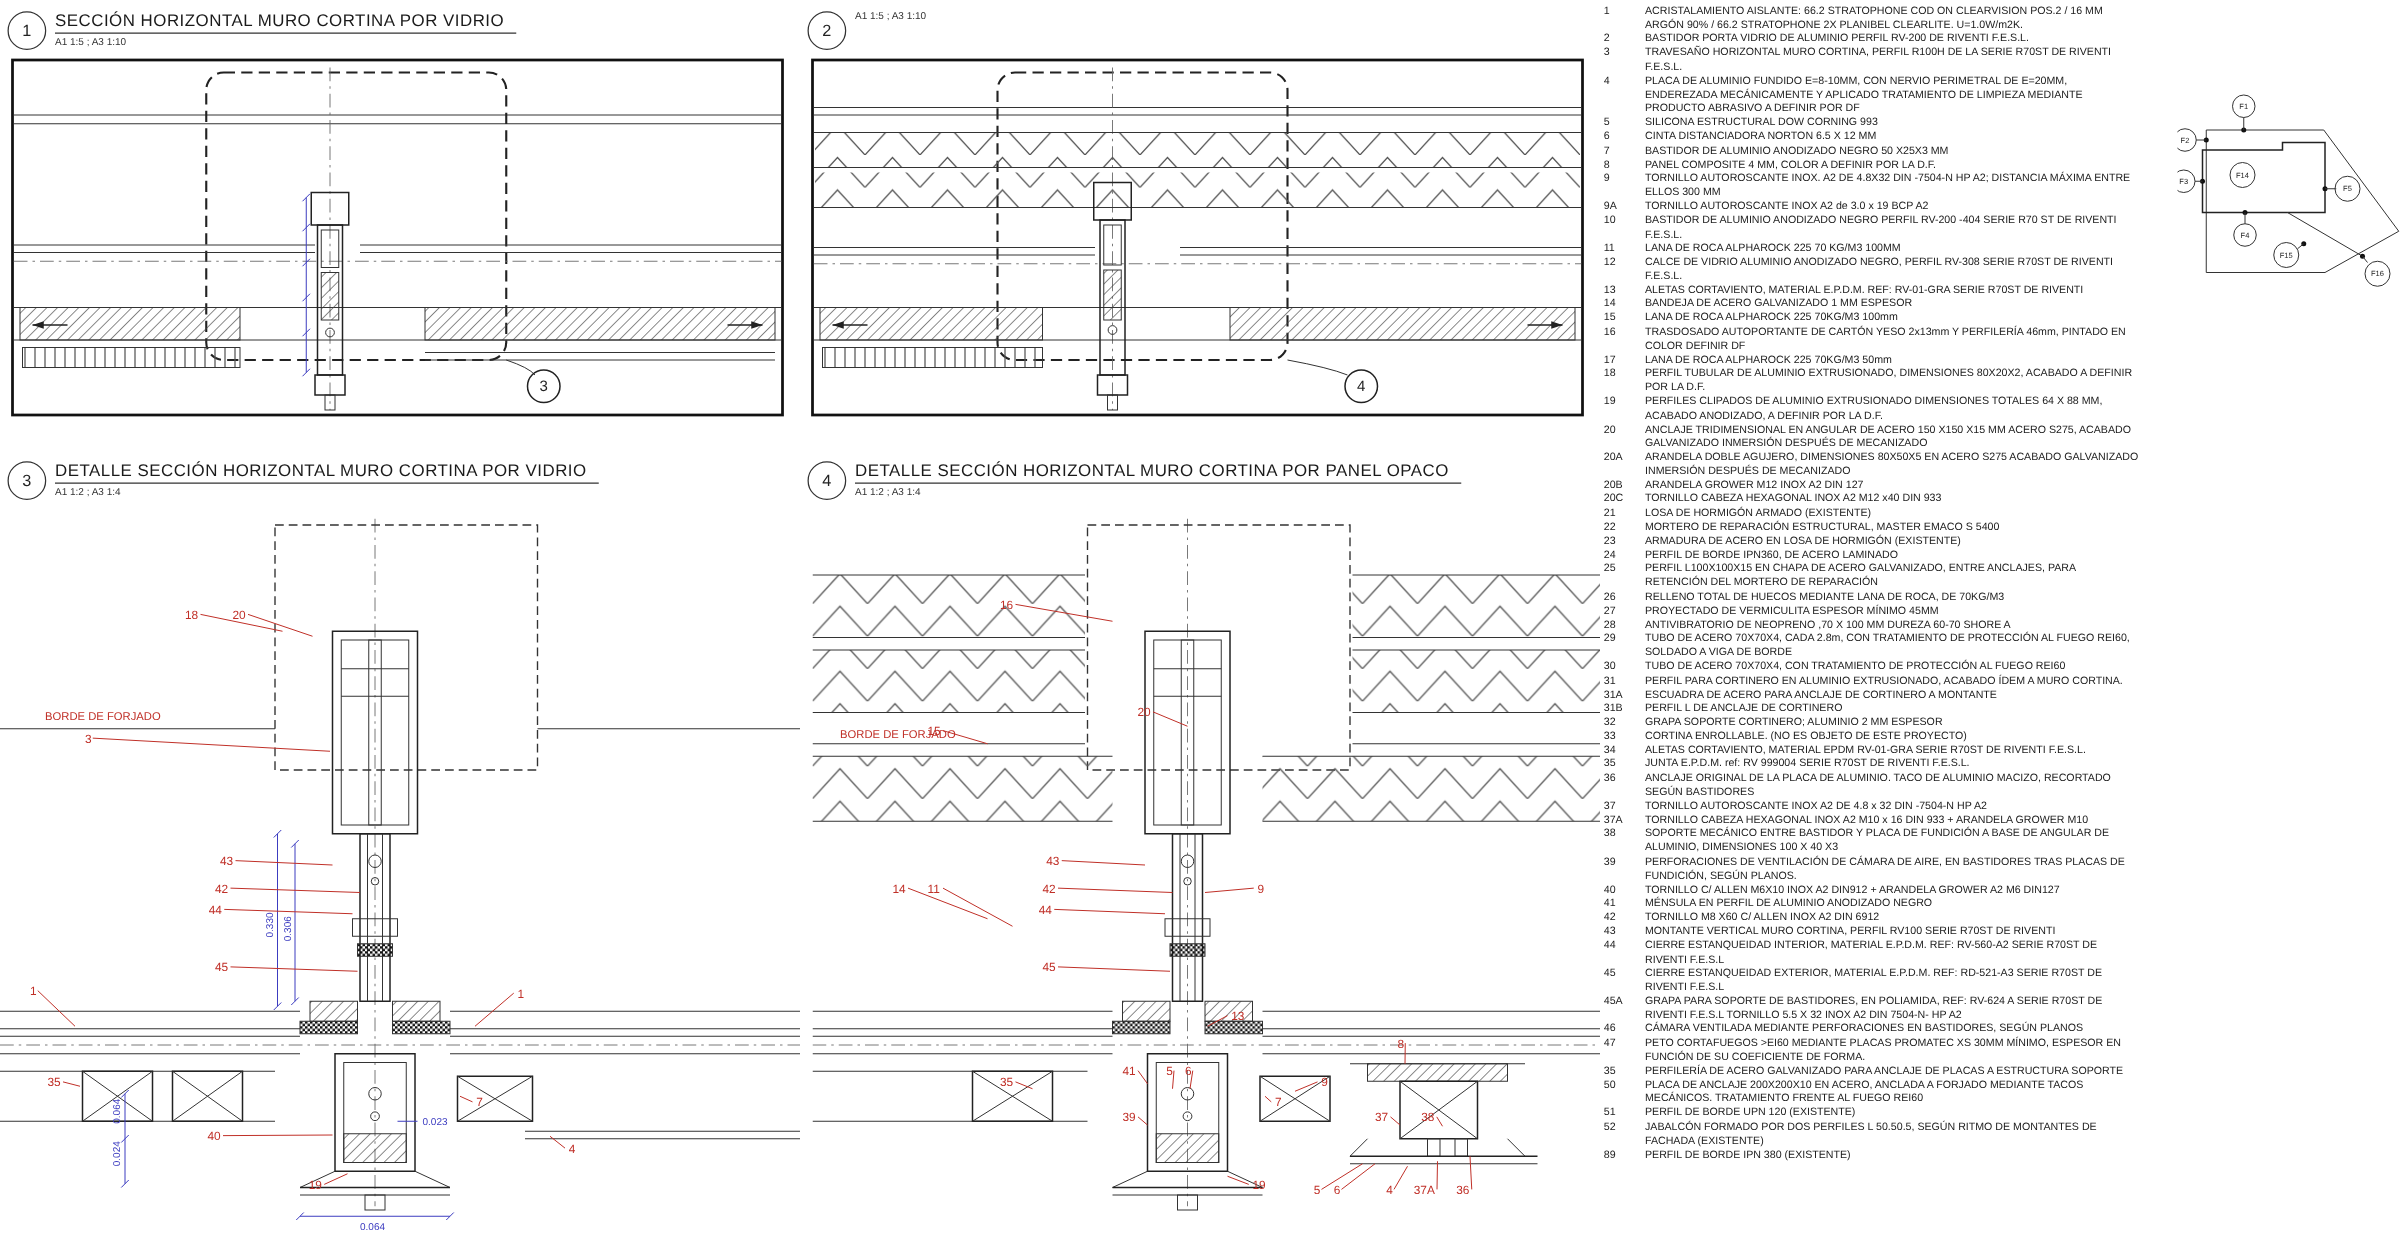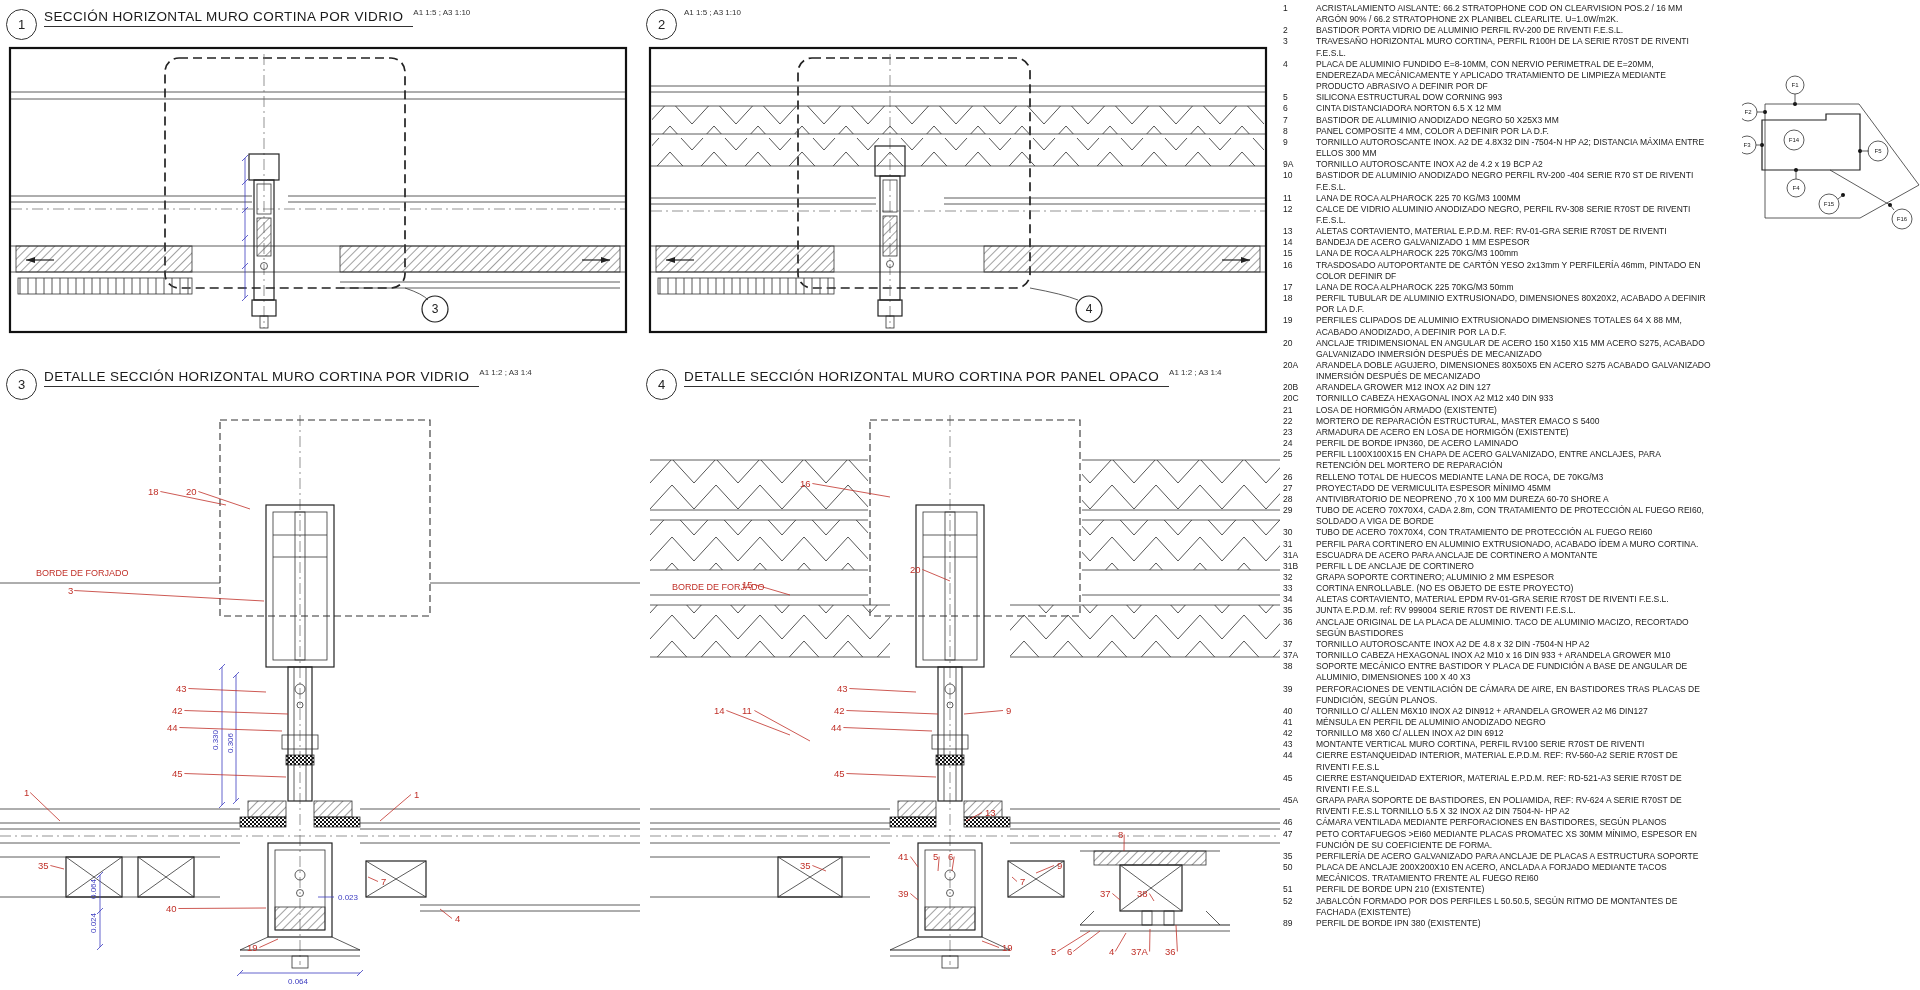--- a/index.html
+++ b/index.html
@@ -8,7 +8,7 @@
   .ptitle{position:absolute;display:flex;align-items:flex-start;gap:7px}
   .tcirc{width:29px;height:29px;border:1.4px solid #333;border-radius:50%;flex:none;
          display:flex;align-items:center;justify-content:center;font-size:13px;color:#222;margin-top:3px;background:#fff}
-  .tblock{display:flex;flex-direction:row}
+  .tblock{display:flex;flex-direction:column}
   .ttext{font-size:13.5px;letter-spacing:.4px;color:#1a1a1a;border-bottom:1.3px solid #333;
          padding:3px 10px 2px 0;white-space:nowrap}
   .tscale{font-size:8px;color:#333;margin-top:2px}

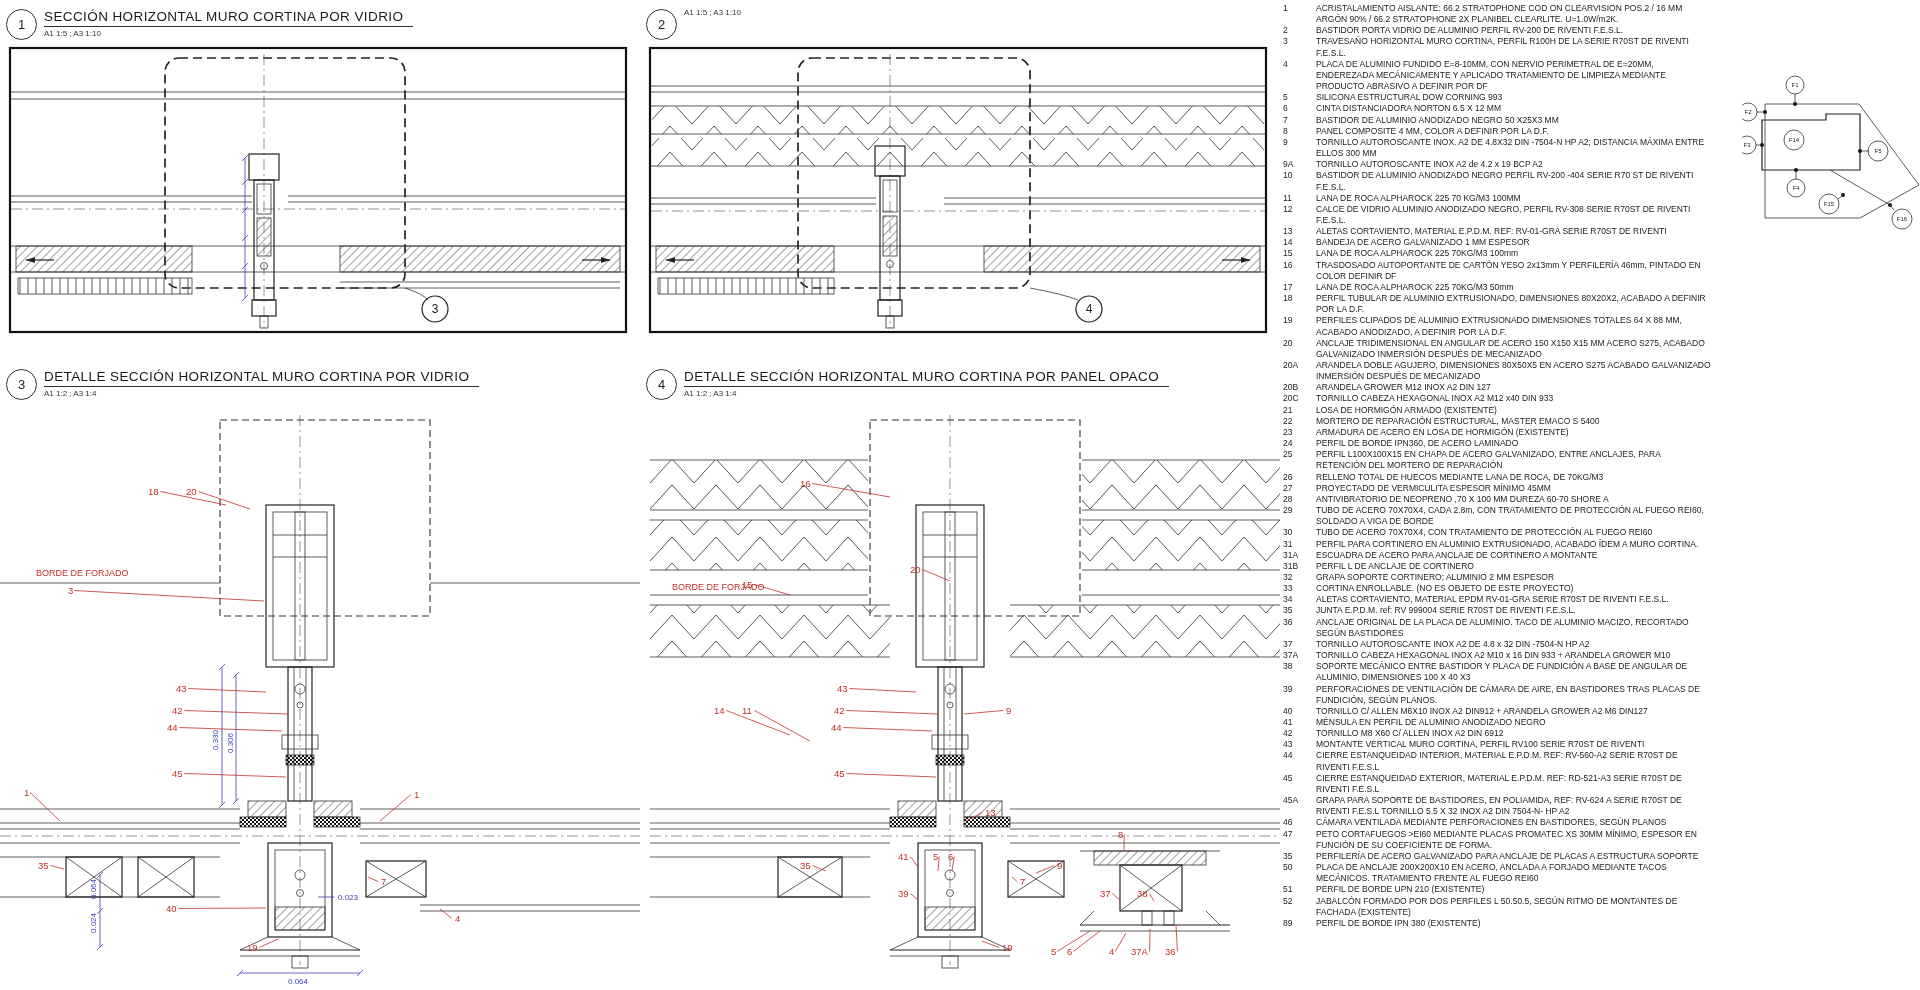--- a/index.html
+++ b/index.html
@@ -509,7 +509,7 @@
       </div>
       <div class="lg-row">
         <span class="lg-num">9A</span>
-        <span class="lg-txt">TORNILLO AUTOROSCANTE INOX A2 de 4.2 x 19 BCP A2</span>
+        <span class="lg-txt">TORNILLO AUTOROSCANTE INOX A2 de 3.0 x 19 BCP A2</span>
       </div>
       <div class="lg-row">
         <span class="lg-num">10</span>

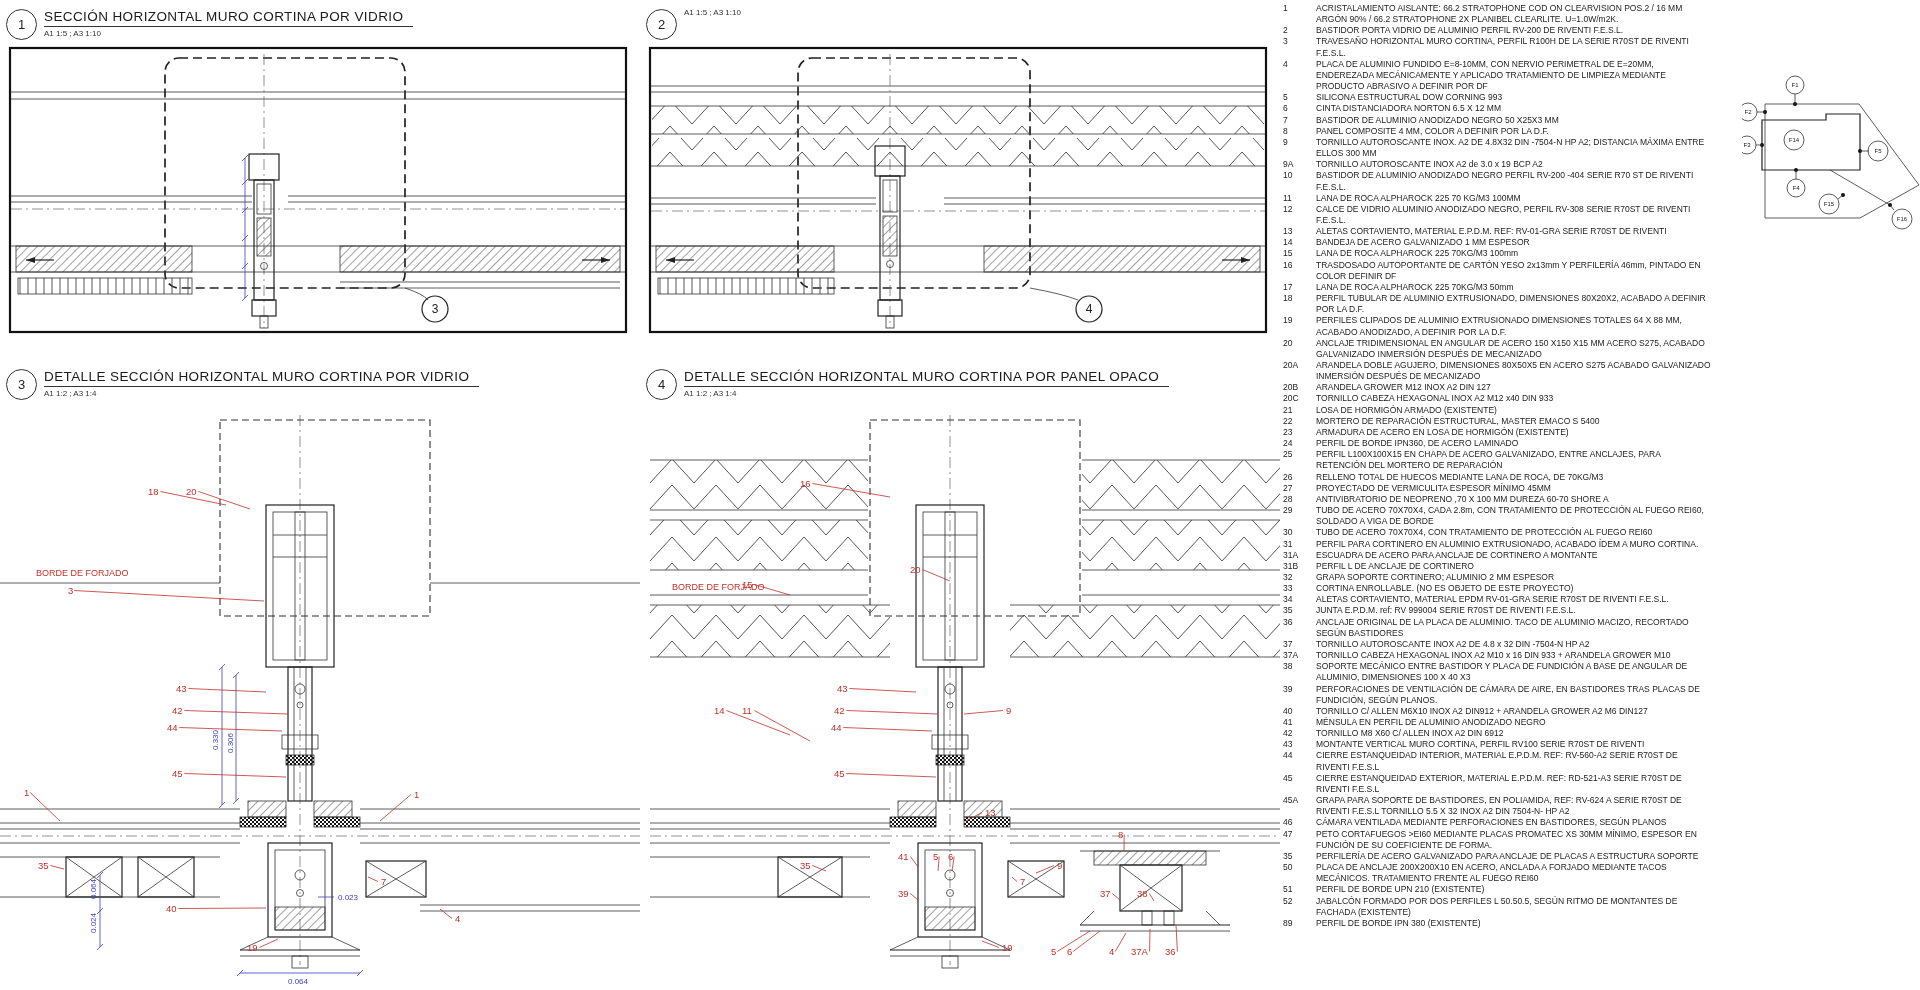--- a/index.html
+++ b/index.html
@@ -701,7 +701,7 @@
       </div>
       <div class="lg-row">
         <span class="lg-num">51</span>
-        <span class="lg-txt">PERFIL DE BORDE UPN 210 (EXISTENTE)</span>
+        <span class="lg-txt">PERFIL DE BORDE UPN 120 (EXISTENTE)</span>
       </div>
       <div class="lg-row">
         <span class="lg-num">52</span>

